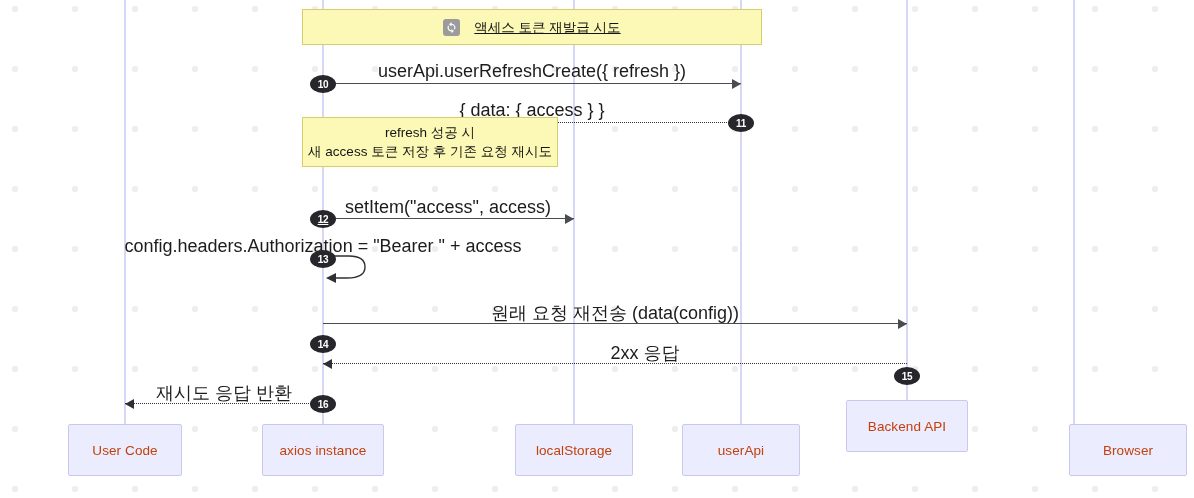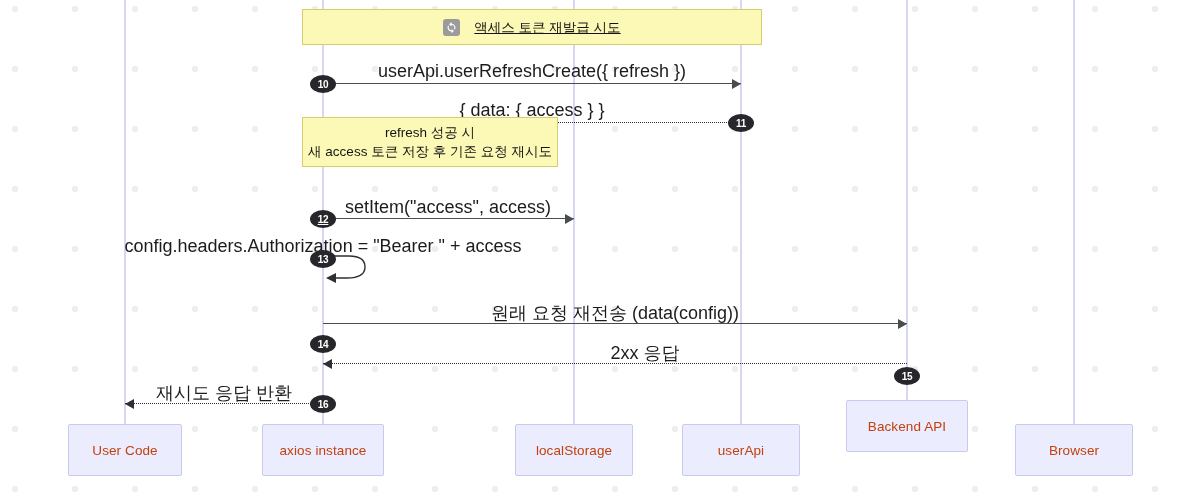--- a/index.html
+++ b/index.html
@@ -208,7 +208,7 @@
       <div class="participant" style="left: 846px; top: 400px; width: 122px;">
         <span>Backend API</span>
       </div>
-      <div class="participant" style="left: 1015px; top: 424px; width: 118px;">
+      <div class="participant" style="left: 1069px; top: 424px; width: 118px;">
         <span>Browser</span>
       </div>
     </div>

